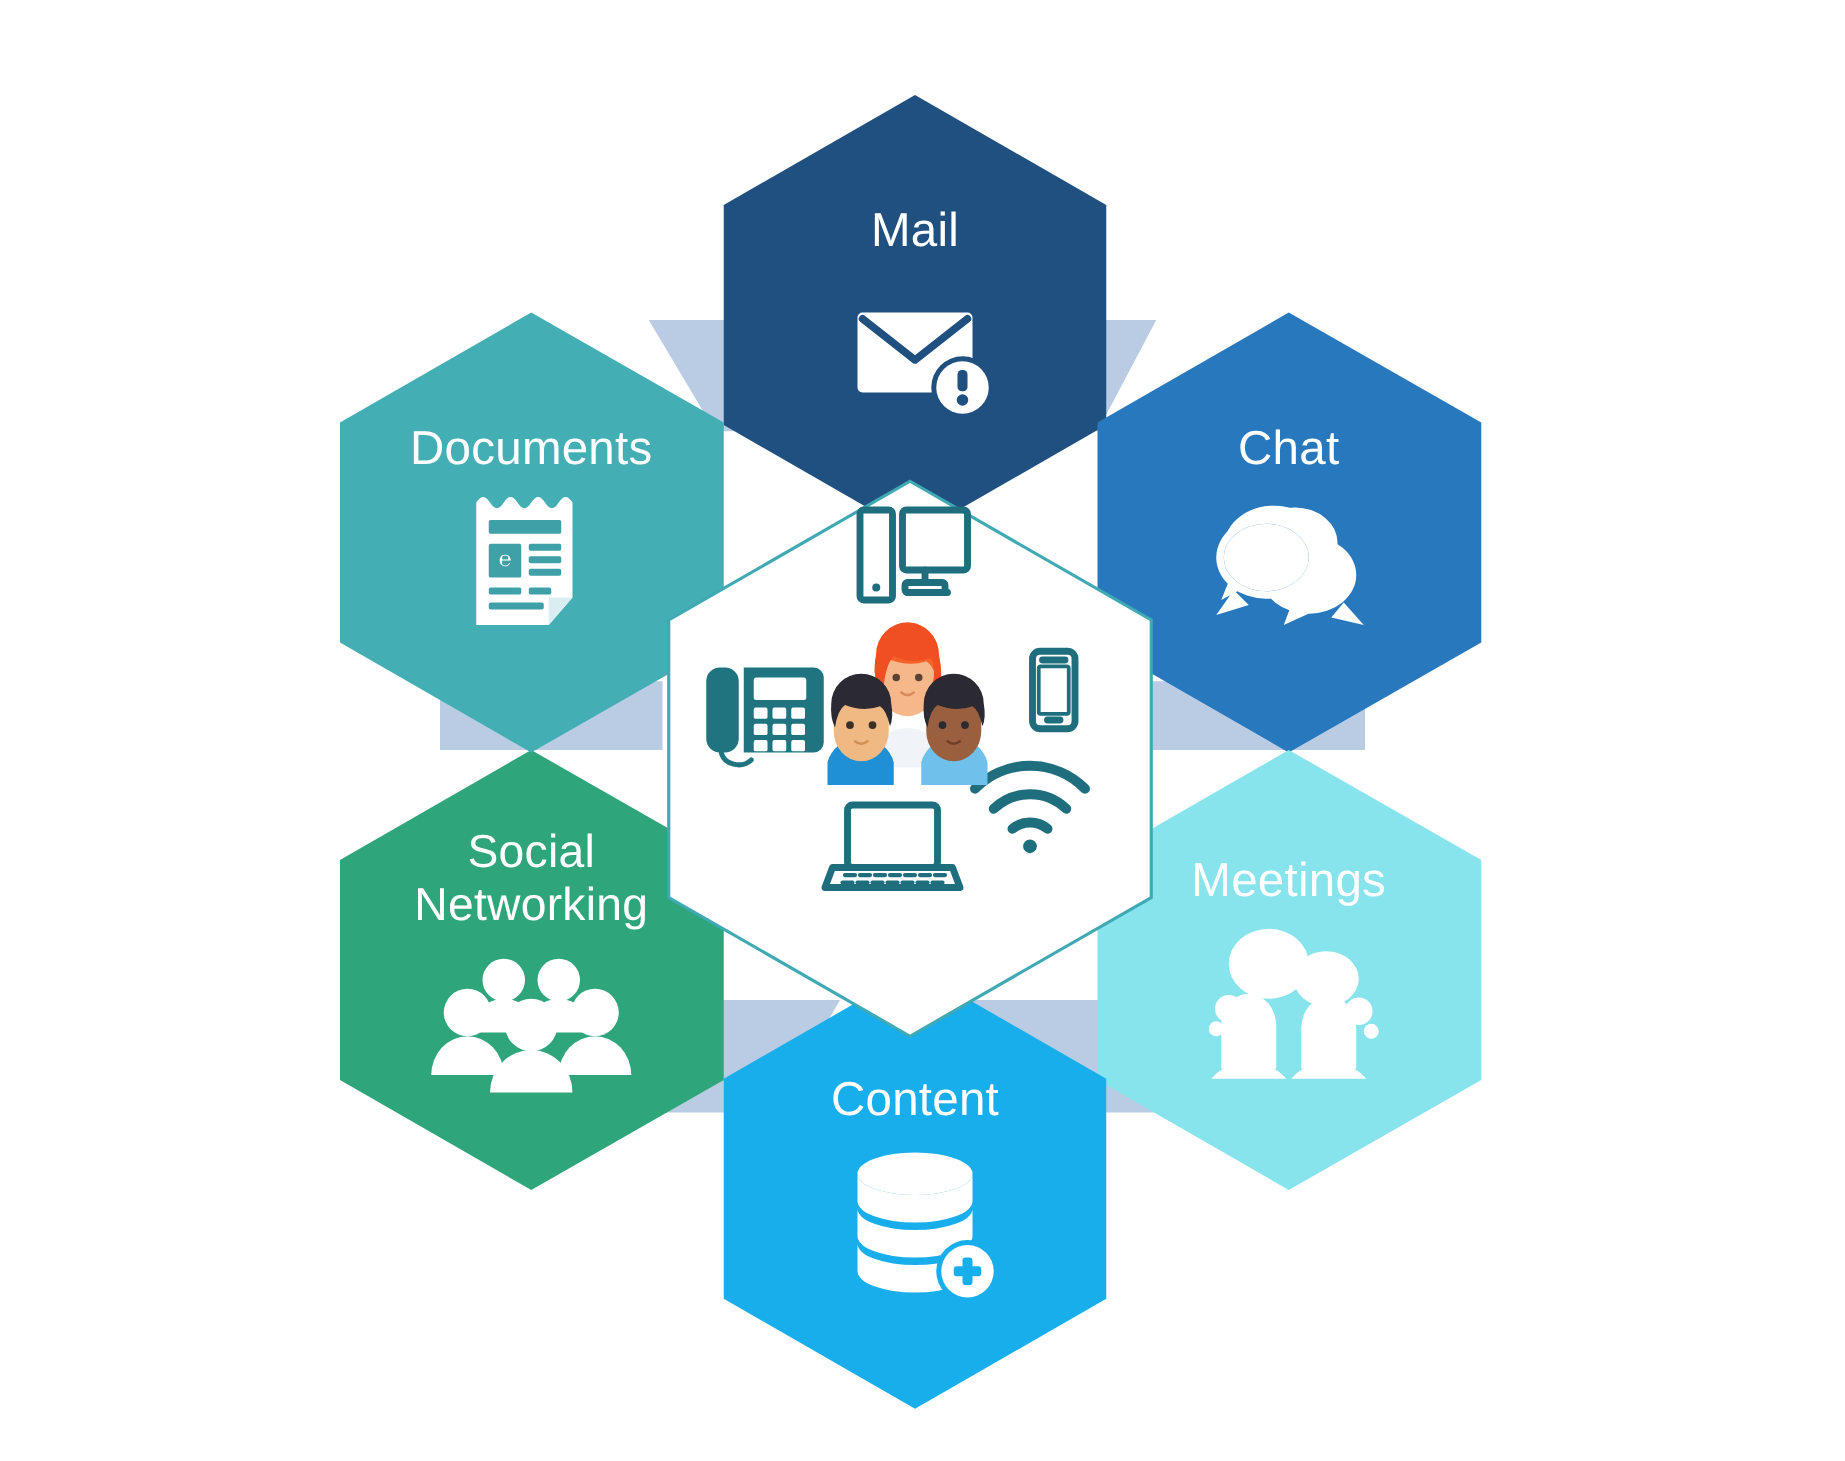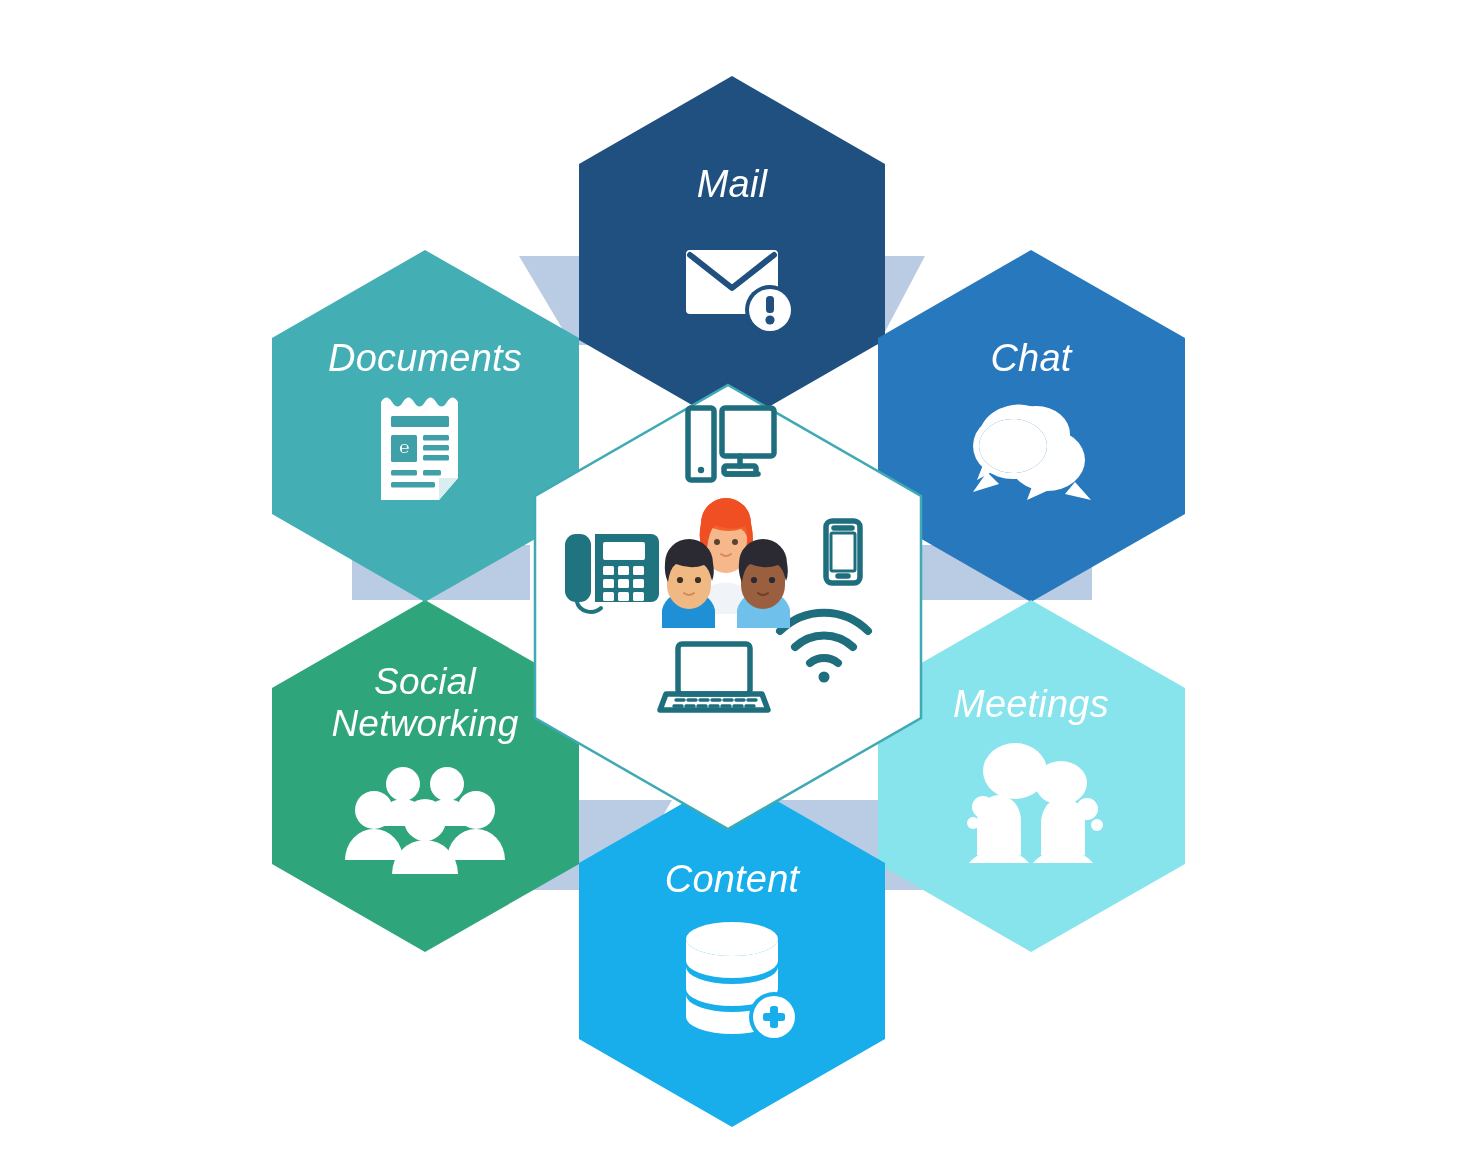--- a/index.html
+++ b/index.html
@@ -10,7 +10,7 @@
     overflow:hidden;
     position:relative;
   }
-  #stage{position:absolute;left:0;top:0;width:1476px;height:1169px;font-style:italic;}
+  #stage{position:absolute;left:0;top:0;width:1476px;height:1169px;}
   #stage svg{display:block;width:1476px;height:1169px;}
 
   .hex-label{

